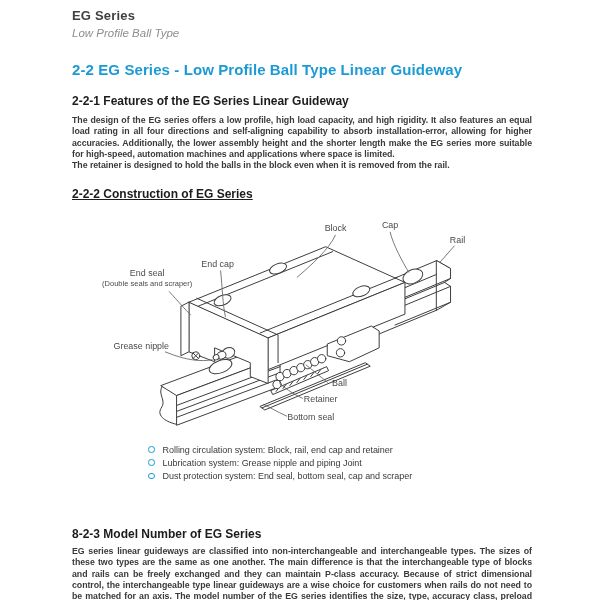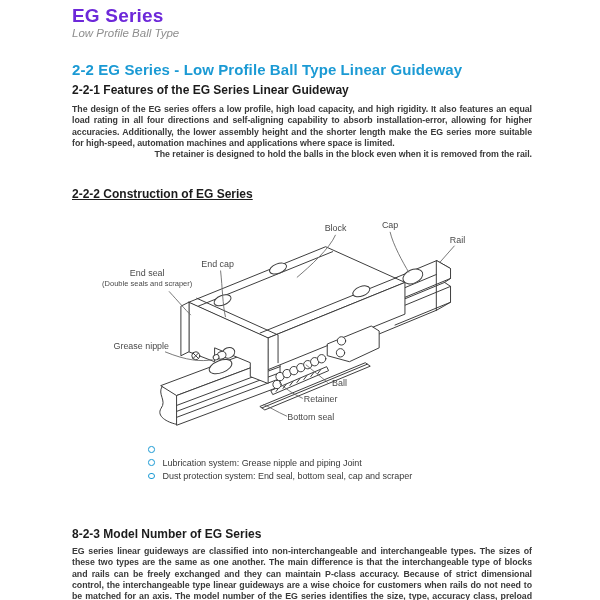--- a/index.html
+++ b/index.html
@@ -7,7 +7,7 @@
         font-family:"Liberation Sans",sans-serif;}
   .abs{position:absolute;left:72px;width:460px;}
   h1,h2,h3,p{margin:0;padding:0;}
-  .h1{font-size:19px;line-height:19px;font-weight:bold;color:#6d28d9;letter-spacing:.2px;}
+  .h1{font-size:13px;line-height:19px;font-weight:bold;color:#404040;letter-spacing:.2px;}
   .subtitle{font-size:11.5px;line-height:14px;color:#8e8e8e;margin-top:1px;font-style:italic;}
   .h2{font-size:15px;line-height:17px;font-weight:bold;color:#1b9ad4;letter-spacing:.1px;}
   .h3{font-size:12px;line-height:14px;font-weight:bold;color:#1c1c1c;}

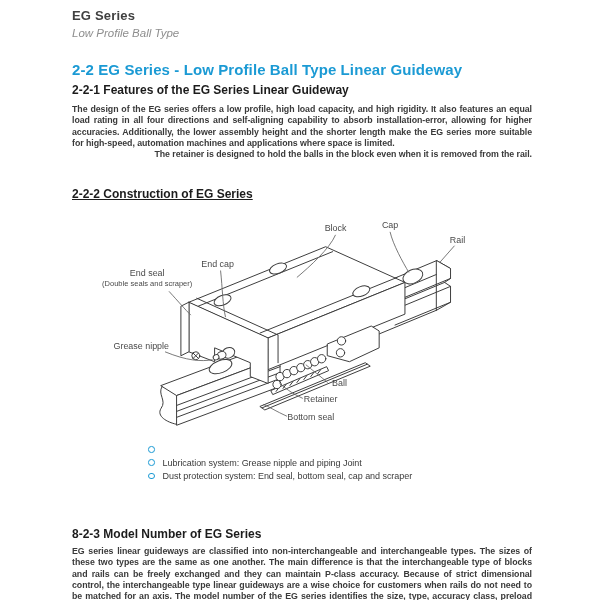--- a/index.html
+++ b/index.html
@@ -35,7 +35,7 @@
 
   <h2 class="h2 abs" style="top:61px;">2-2 EG Series - Low Profile Ball Type Linear Guideway</h2>
 
-  <div class="abs" style="top:83px;">
+  <div class="abs" style="top:94px;">
     <h3 class="h3">2-2-1 Features of the EG Series Linear Guideway</h3>
     <p class="body-p">The design of the EG series offers a low profile, high load capacity, and high rigidity. It also features an equal load rating in all four directions and self-aligning capability to absorb installation-error, allowing for higher accuracies. Additionally, the lower assembly height and the shorter length make the EG series more suitable for high-speed, automation machines and applications where space is limited.</p>
     <p class="body-p cont">The retainer is designed to hold the balls in the block even when it is removed from the rail.</p>

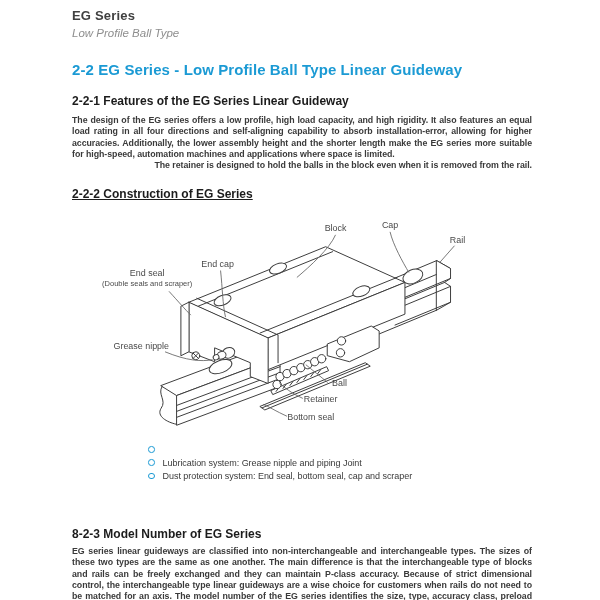--- a/index.html
+++ b/index.html
@@ -12,7 +12,7 @@
   .h2{font-size:15px;line-height:17px;font-weight:bold;color:#1b9ad4;letter-spacing:.1px;}
   .h3{font-size:12px;line-height:14px;font-weight:bold;color:#1c1c1c;}
   .body-p{font-size:8.8px;line-height:11.3px;color:#3a3a3a;text-align:justify;letter-spacing:-.05px;margin-top:7px;font-weight:bold;}
-  .body-p.cont{margin-top:0;text-align:right;}
+  .body-p.cont{margin-top:0;text-align:left;}
   .figure{position:absolute;left:74px;top:215px;width:420px;height:228px;}
   .bullets{position:absolute;left:148px;top:443px;width:400px;}
   .bullet-row{display:flex;align-items:center;height:13.2px;font-size:9px;color:#3a3a3a;letter-spacing:-.05px;}

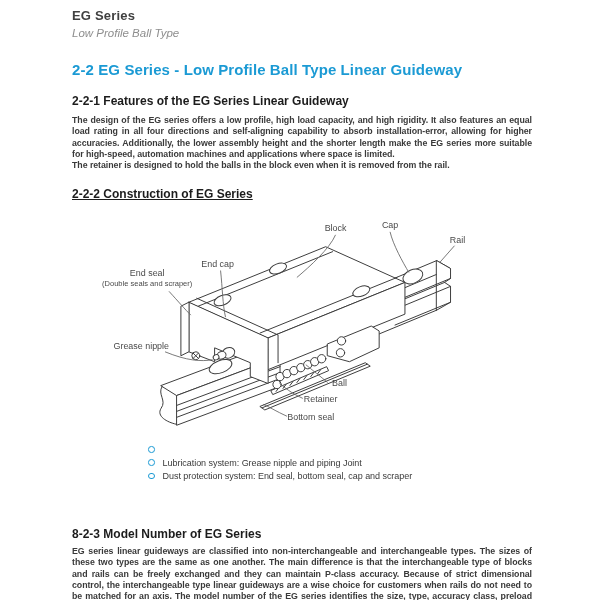--- a/index.html
+++ b/index.html
@@ -141,6 +141,7 @@
   <div class="bullets">
     <div class="bullet-row">
       <span class="ring"></span>
+      <span>Rolling circulation system: Block, rail, end cap and retainer</span>
     </div>
     <div class="bullet-row">
       <span class="ring"></span>

